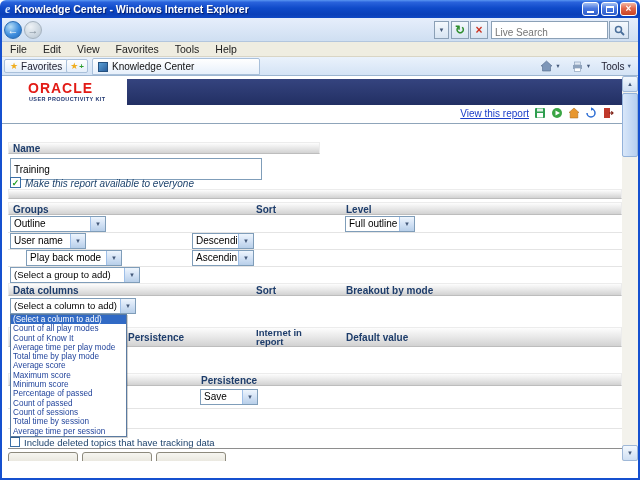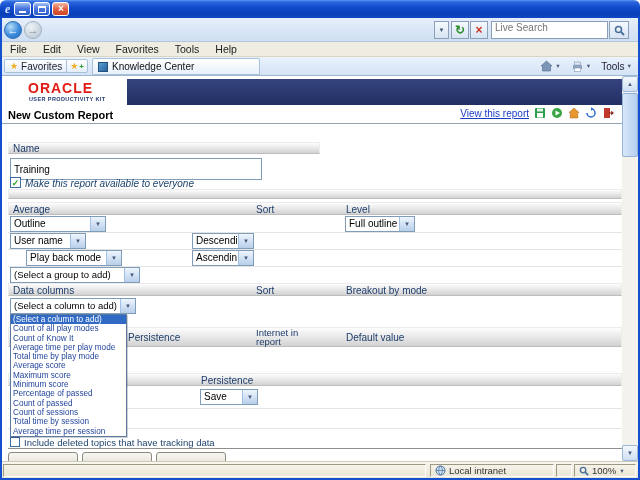--- a/index.html
+++ b/index.html
@@ -109,6 +109,7 @@
 
   <div class="titlebar">
     <span class="ie-icon">e</span>
+    <span class="title-text">Knowledge Center - Windows Internet Explorer</span>
     <div class="tb-btns">
       <div class="tb-btn min">
           <span class="min-glyph"></span>

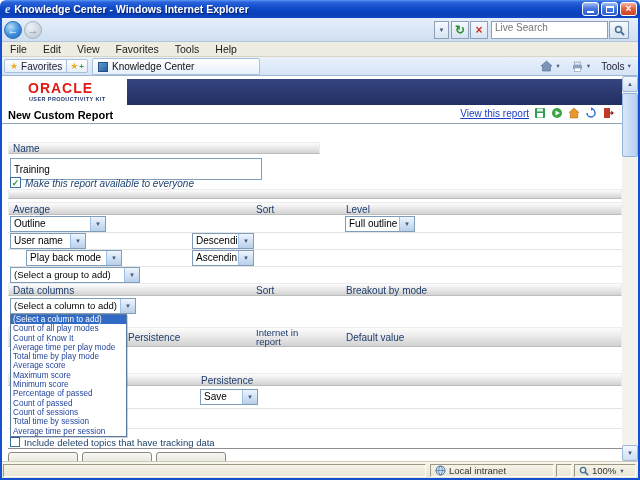--- a/index.html
+++ b/index.html
@@ -31,7 +31,7 @@
   .hist-btn { left:434px; width:15px; color:#44597a; font-size:6px; line-height:16px; }
   .refresh-btn { left:451px; width:18px; color:#2f8f2f; font-size:12px; font-weight:bold; line-height:16px; }
   .stop-btn { left:470px; width:18px; color:#cc3322; font-size:12px; font-weight:bold; line-height:16px; }
-  .search-field { position:absolute; left:491px; top:3px; width:117px; height:18px; background:#fff; border:1px solid #8ba0b6; padding:0 3px; display:flex; align-items:flex-start; }
+  .search-field { position:absolute; left:491px; top:3px; width:117px; height:18px; background:#fff; border:1px solid #8ba0b6; padding:0 3px; display:flex; align-items:flex-end; }
   .search-field input { border:none; outline:none; width:100%; font-size:10px; font-family:inherit; color:#444; background:transparent; }
   .search-btn { left:609px; width:20px; padding-top:3px; }
 

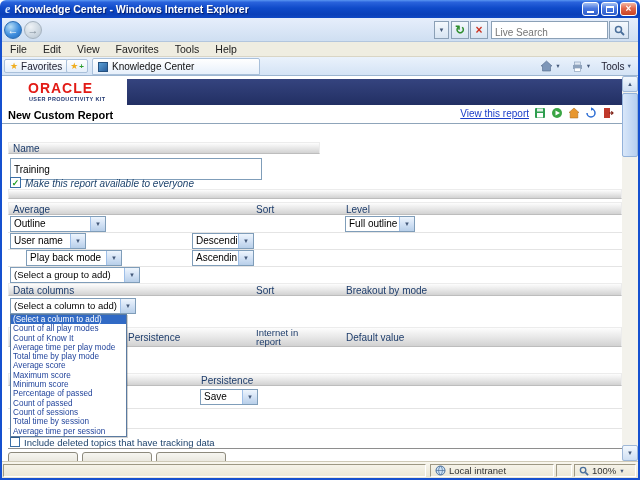--- a/index.html
+++ b/index.html
@@ -188,7 +188,6 @@
     <div class="oracle">ORACLE</div>
     <div class="tagline">USER PRODUCTIVITY KIT</div>
 
-    <div class="page-title">New Custom Report</div>
     <div class="title-right">
       <a class="view-link" href="#">View this report</a>
       <span>

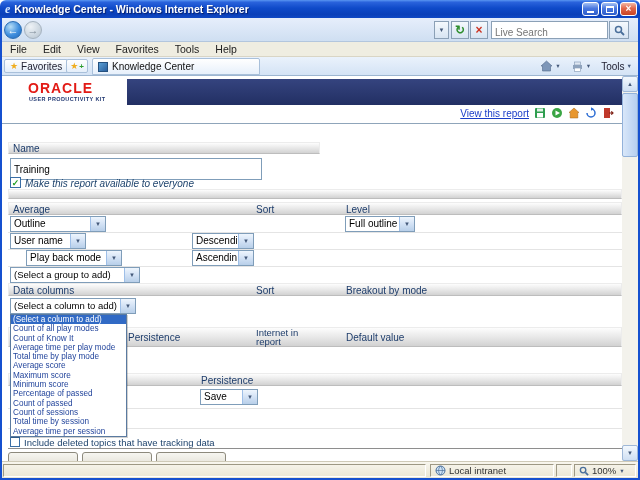--- a/index.html
+++ b/index.html
@@ -62,7 +62,7 @@
   .icon12 { width:12px; height:12px; display:block; }
   .title-hr { position:absolute; left:0; top:47px; right:0; height:1px; background:#8fa5ba; }
 
-  .sec-hdr { position:absolute; background:linear-gradient(180deg,#fdfdfd,#e6e6e6 55%,#d2d2d2); border:1px solid #ececec; border-bottom:1px solid #bdbdbd; color:#1e3d6b; font-weight:normal; font-size:10px; }
+  .sec-hdr { position:absolute; background:linear-gradient(180deg,#fdfdfd,#e6e6e6 55%,#d2d2d2); border:1px solid #ececec; border-bottom:1px solid #bdbdbd; color:#1e3d6b; font-weight:bold; font-size:10px; }
   .hl { position:absolute; top:50%; transform:translateY(-50%); white-space:nowrap; }
   .hl.wrap { white-space:normal; line-height:9px; font-size:9.5px; }
 

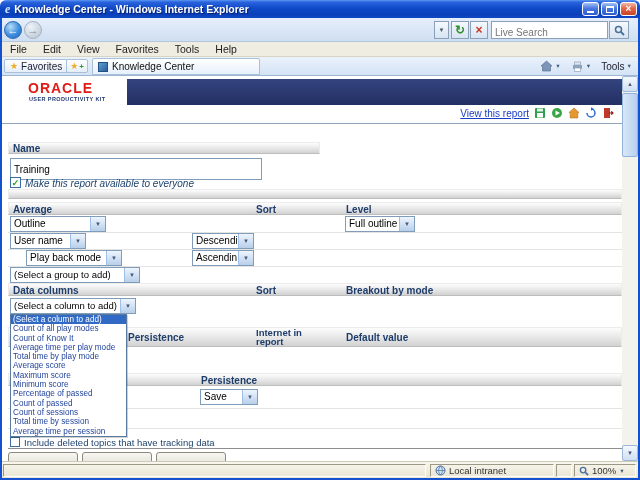--- a/index.html
+++ b/index.html
@@ -235,7 +235,7 @@
     <div class="sec-hdr" style="left:6px; top:113px; width:614px; height:10px;"></div>
 
     <div class="sec-hdr" style="left:6px; top:126px; width:614px; height:13px;">
-      <span class="hl" style="left:4px;">Average</span>
+      <span class="hl" style="left:4px;">Groups</span>
       <span class="hl" style="left:247px;">Sort</span>
       <span class="hl" style="left:337px;">Level</span>
     </div>

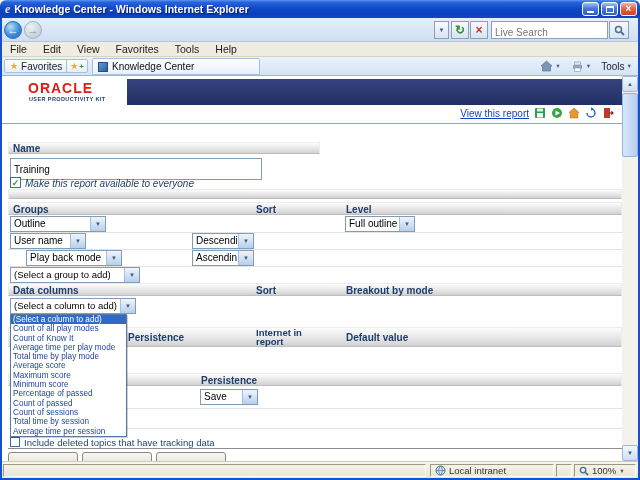--- a/index.html
+++ b/index.html
@@ -333,25 +333,6 @@
     <div class="sb-btn sb-down">▼</div>
   </div>
 
-  <div class="statusbar">
-    <div class="pane pane-main"></div>
-    <div class="pane pane-zone">
-      <svg width="11" height="11" viewBox="0 0 11 11">
-          <circle cx="5.5" cy="5.5" r="4.5" fill="#cfe3f5" stroke="#4a6f9b"></circle>
-          <path d="M1 5.5 H10 M5.5 1 C3 3,3 8,5.5 10 M5.5 1 C8 3,8 8,5.5 10" stroke="#4a6f9b" fill="none" stroke-width="0.7"></path>
-        </svg>
-      <span>Local intranet</span>
-    </div>
-    <div class="pane pane-sep"></div>
-    <div class="pane pane-zoom">
-      <svg width="10" height="10" viewBox="0 0 11 11">
-          <circle cx="4.5" cy="4.5" r="3" fill="none" stroke="#4a6f9b" stroke-width="1.5"></circle>
-          <line x1="7" y1="7" x2="10" y2="10" stroke="#4a6f9b" stroke-width="1.8"></line>
-        </svg>
-      <span>100%</span>
-      <span class="chev">▼</span>
-    </div>
-  </div>
 
   <div class="edge edge-l"></div>
   <div class="edge edge-r"></div>

